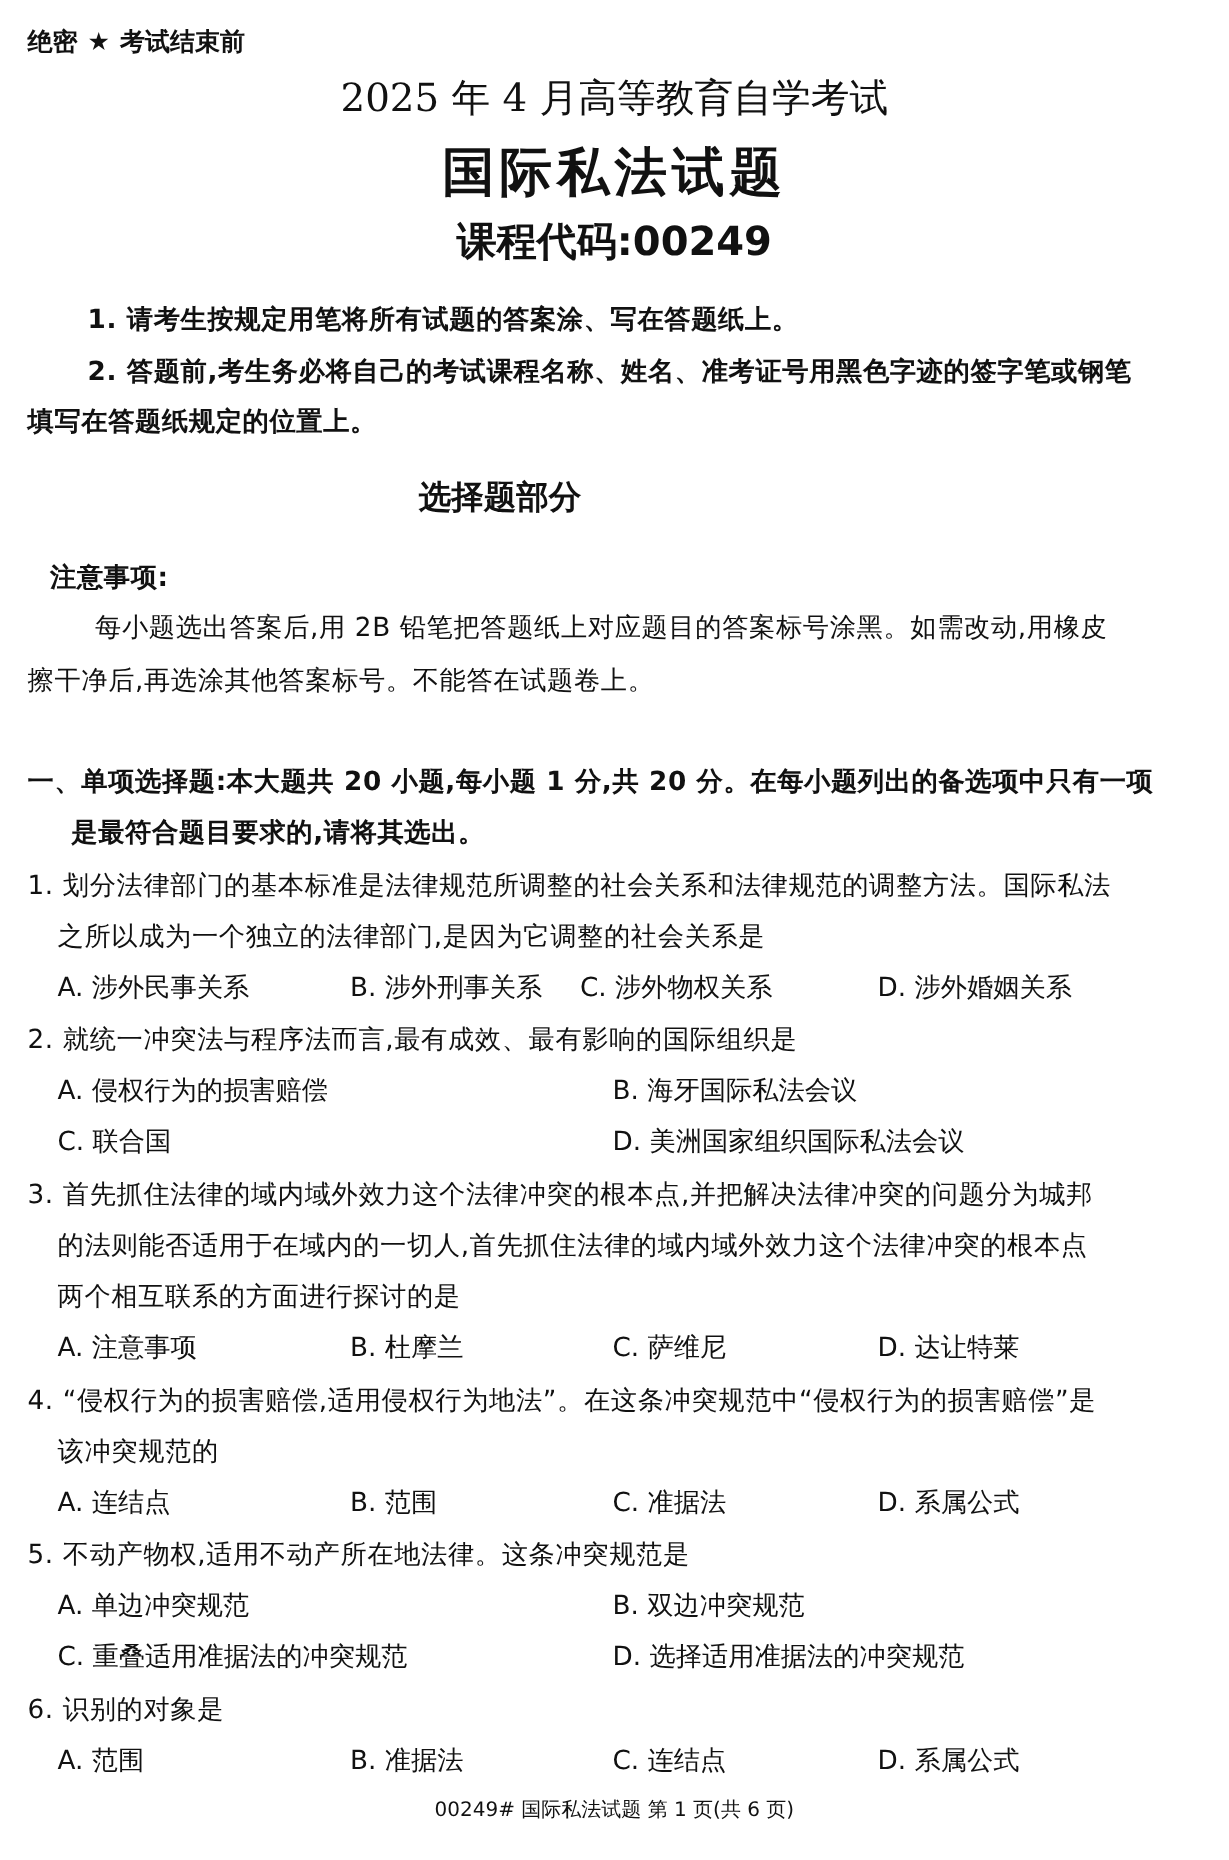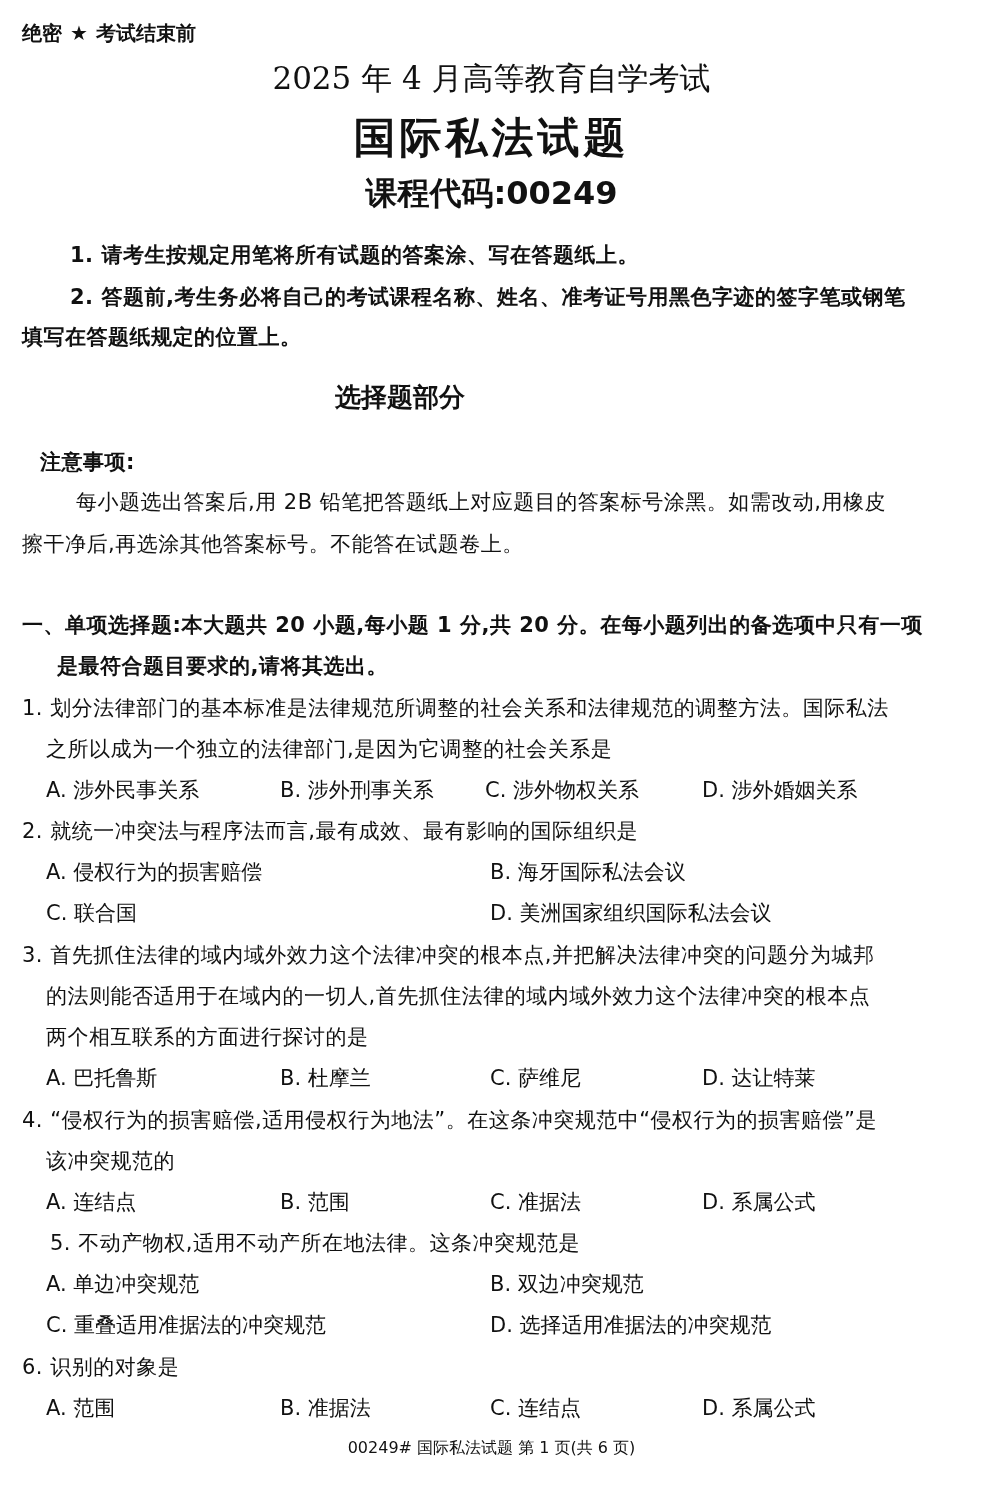--- a/index.html
+++ b/index.html
@@ -81,7 +81,7 @@
   <div class="abs line" style="left:46px; top:735px;">之所以成为一个独立的法律部门,是因为它调整的社会关系是</div>
   <div class="opt" style="left:46px; top:776px;">A. 涉外民事关系</div>
   <div class="opt" style="left:280px; top:776px;">B. 涉外刑事关系</div>
-  <div class="opt" style="left:485px; top:776px;">C. 涉外物权关系</div>
+  <div class="opt" style="left:464px; top:776px;">C. 涉外物权关系</div>
   <div class="opt" style="left:702px; top:776px;">D. 涉外婚姻关系</div>
 </div>
 

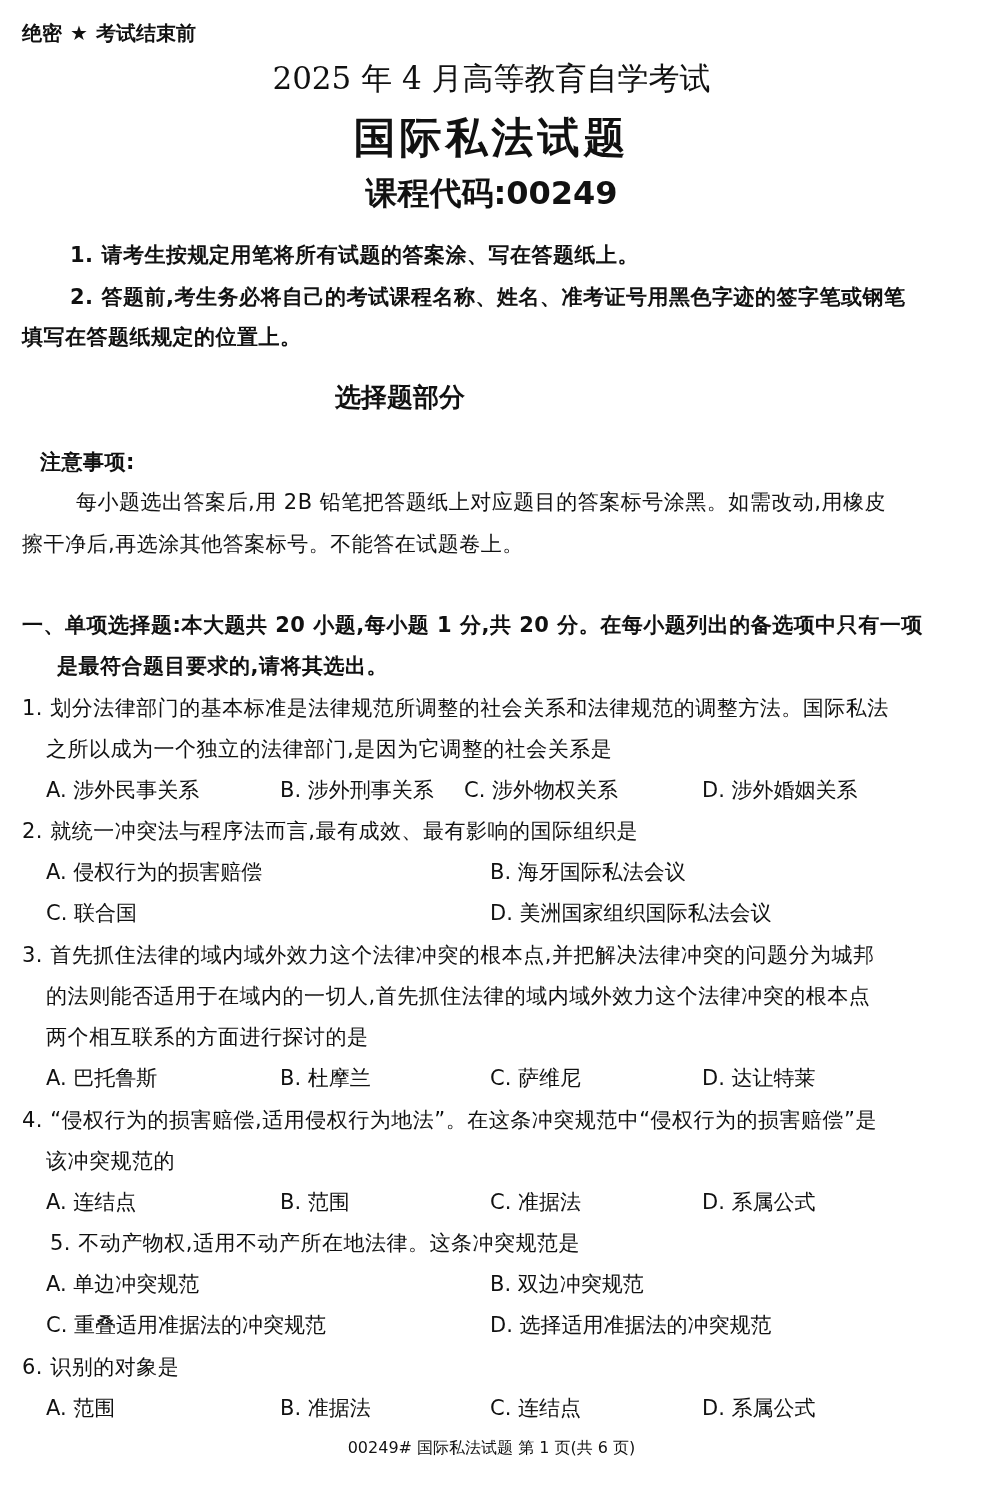--- a/index.html
+++ b/index.html
@@ -97,7 +97,7 @@
   <div class="abs line" style="left:22px; top:941px;">3. 首先抓住法律的域内域外效力这个法律冲突的根本点,并把解决法律冲突的问题分为城邦</div>
   <div class="abs line" style="left:46px; top:982px;">的法则能否适用于在域内的一切人,首先抓住法律的域内域外效力这个法律冲突的根本点</div>
   <div class="abs line" style="left:46px; top:1023px;">两个相互联系的方面进行探讨的是</div>
-  <div class="opt" style="left:46px; top:1064px;">A. 巴托鲁斯</div>
+  <div class="opt" style="left:46px; top:1064px;">A. 注意事项</div>
   <div class="opt" style="left:280px; top:1064px;">B. 杜摩兰</div>
   <div class="opt" style="left:490px; top:1064px;">C. 萨维尼</div>
   <div class="opt" style="left:702px; top:1064px;">D. 达让特莱</div>

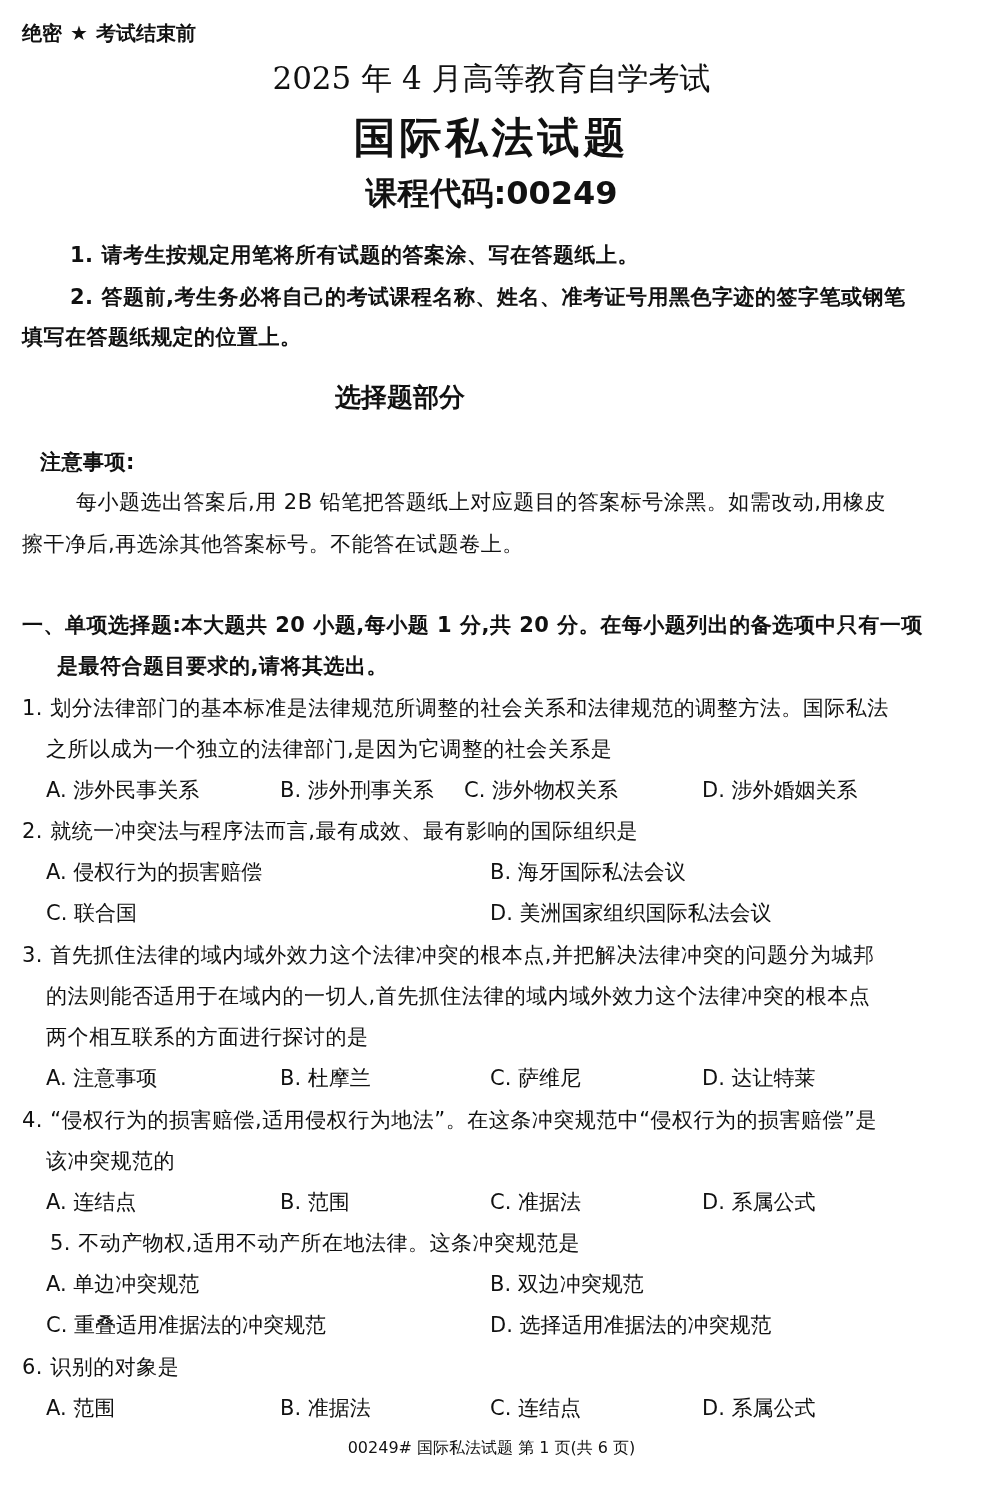--- a/index.html
+++ b/index.html
@@ -113,7 +113,7 @@
 </div>
 
 <div>
-  <div class="abs line" style="left:22px; top:1229px;margin-left:28px;">5. 不动产物权,适用不动产所在地法律。这条冲突规范是</div>
+  <div class="abs line" style="left:22px; top:1229px;">5. 不动产物权,适用不动产所在地法律。这条冲突规范是</div>
   <div class="opt" style="left:46px; top:1270px;">A. 单边冲突规范</div>
   <div class="opt" style="left:490px; top:1270px;">B. 双边冲突规范</div>
   <div class="opt" style="left:46px; top:1311px;">C. 重叠适用准据法的冲突规范</div>

